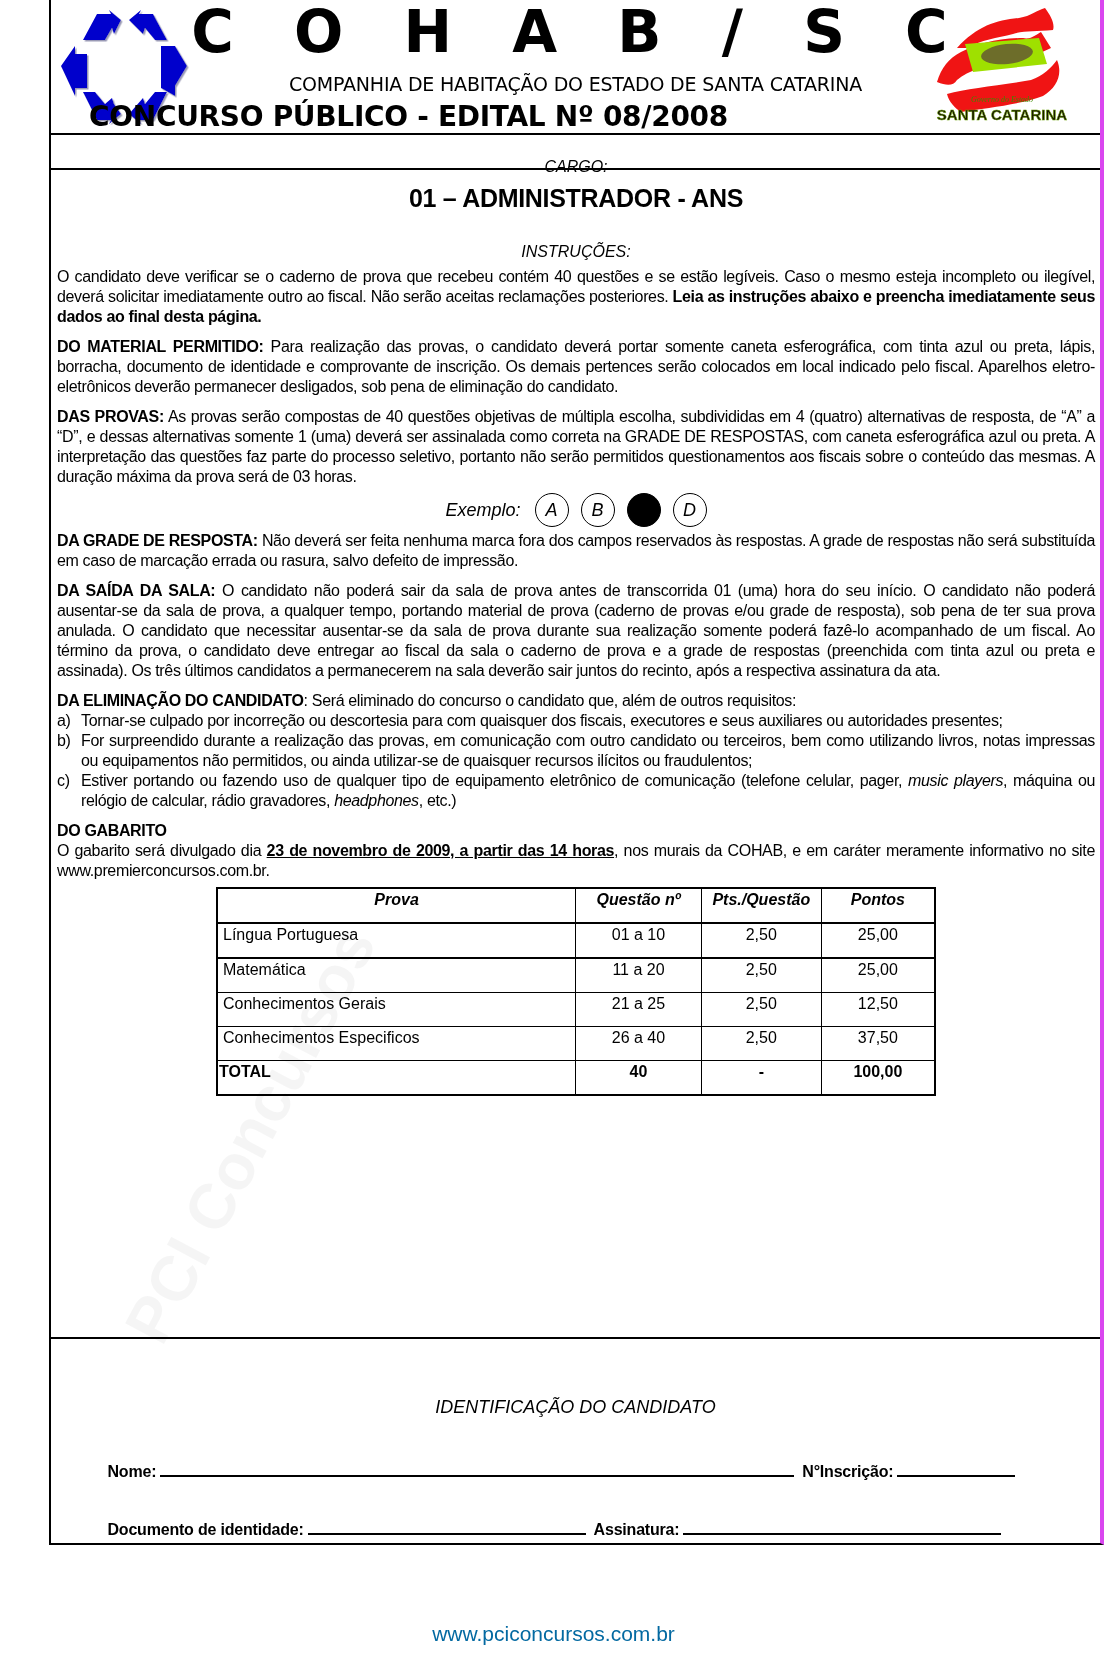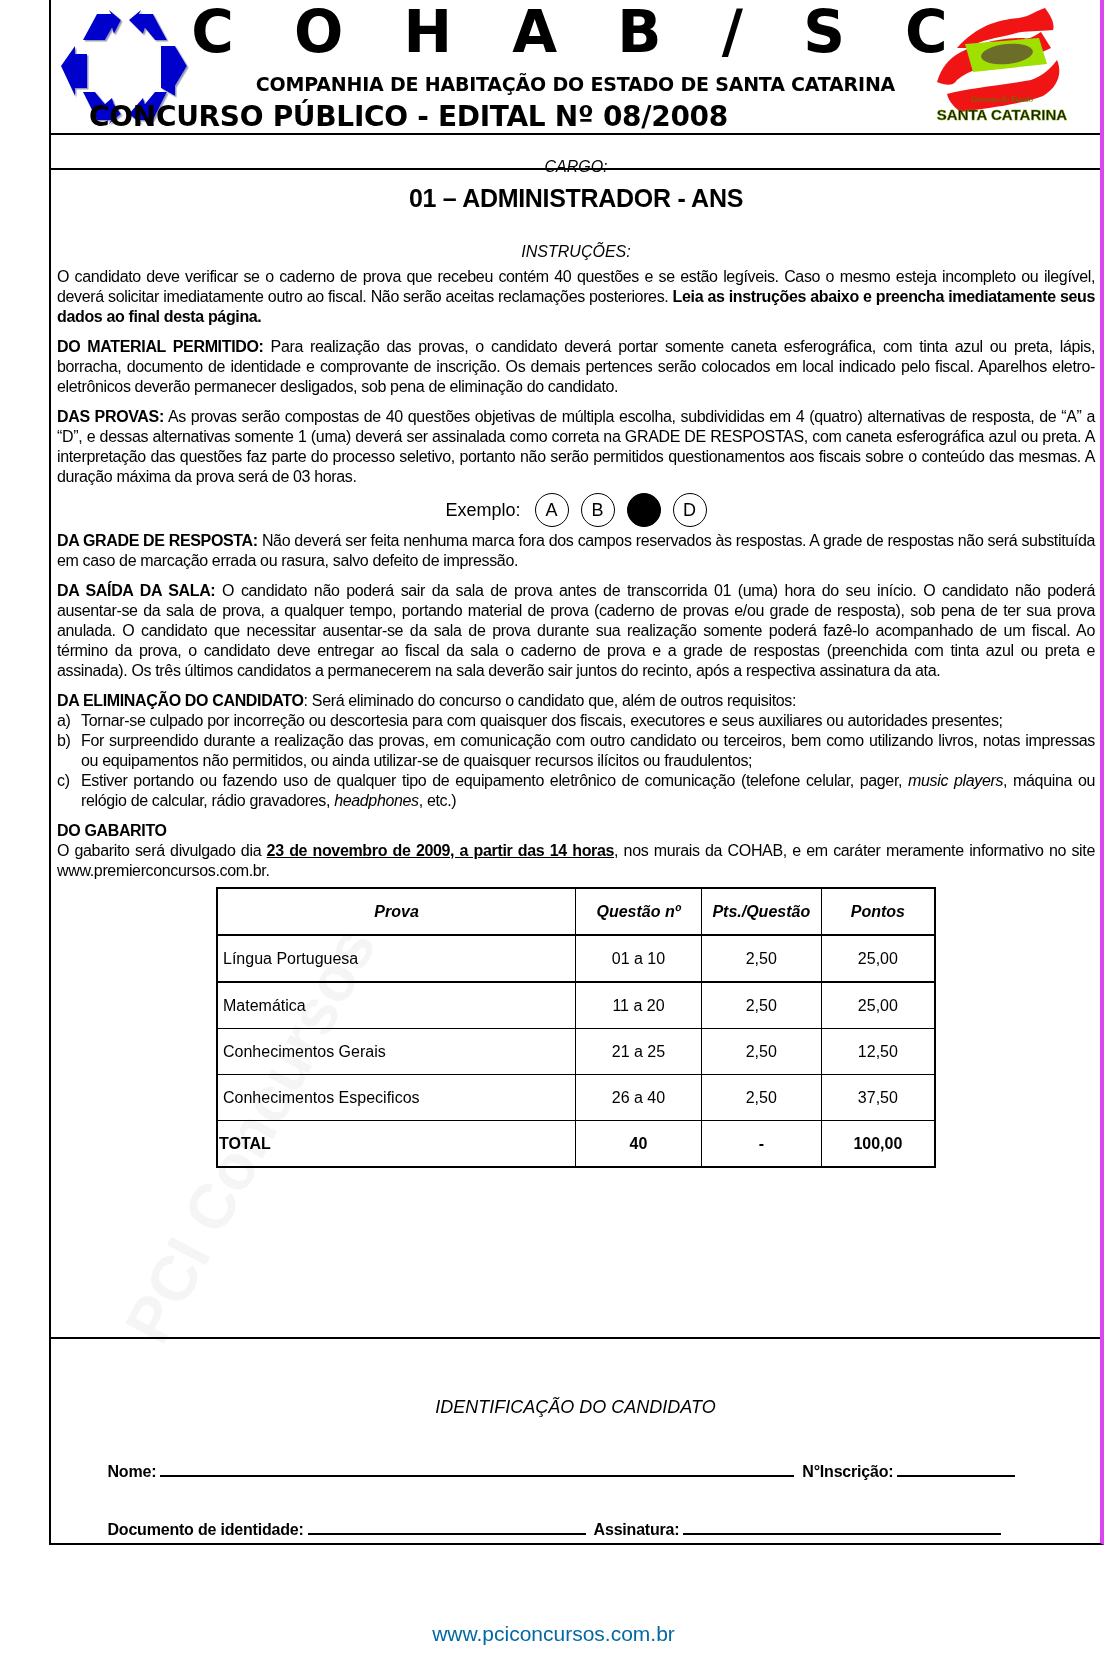--- a/index.html
+++ b/index.html
@@ -22,7 +22,7 @@
              font-family: "DejaVu Sans", sans-serif; font-weight: bold; font-size: 58px;
              letter-spacing: 20px; padding-left: 8px; box-sizing: border-box; }
   .h-sub1 { position: absolute; left: 0; width: 100%; top: 73px; text-align: center;
-            font-family: "DejaVu Sans", sans-serif; font-weight: bold; font-size: 19px; letter-spacing: -0.2px; }
+            font-family: "DejaVu Sans", sans-serif; font-weight: normal; font-size: 19px; letter-spacing: -0.2px; }
   .h-sub2 { position: absolute; left: 0; width: 100%; top: 100px; text-align: left;
             font-family: "DejaVu Sans", sans-serif; font-weight: bold; font-size: 28px; letter-spacing: -0.3px; margin-left: 38px; }
 

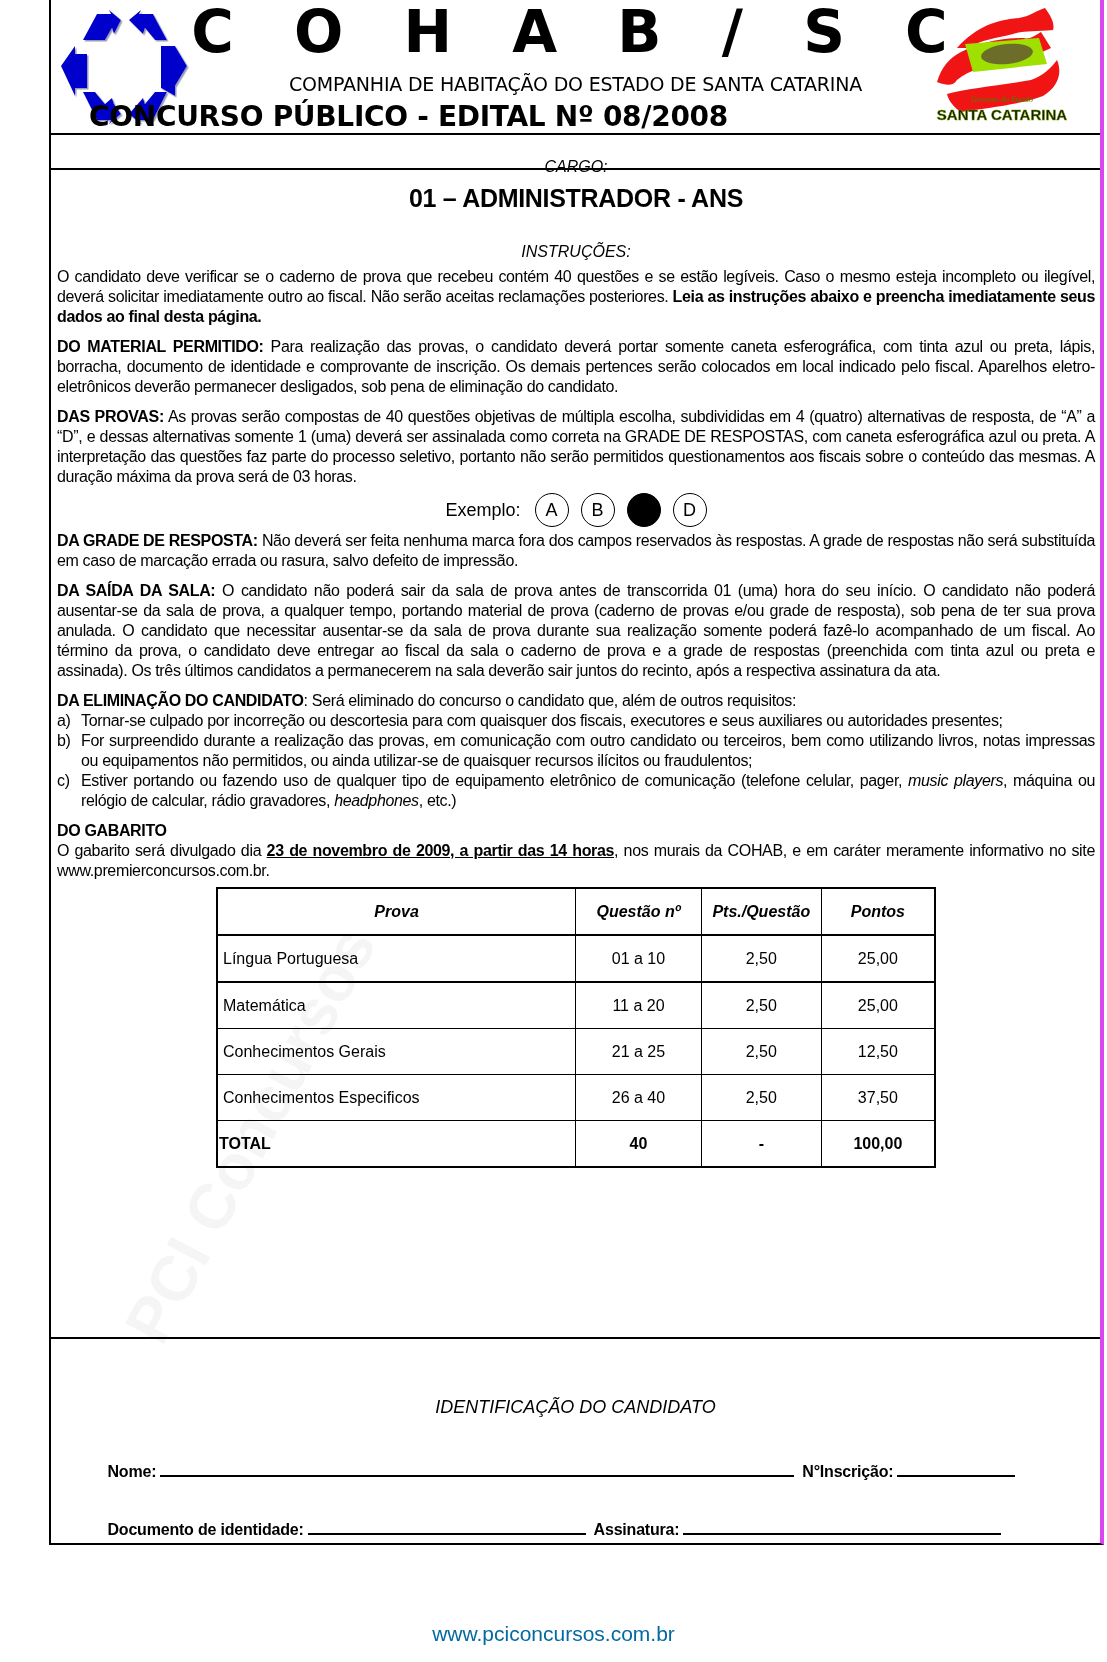--- a/index.html
+++ b/index.html
@@ -38,7 +38,7 @@
   .u { text-decoration: underline; font-weight: bold; }
 
   .exemplo { display: flex; align-items: center; justify-content: center; gap: 12px;
-             height: 38px; margin: 4px 0 2px 0; font-size: 18px; }
+             height: 38px; margin: 4px 0 2px 0; font-size: 18px; font-style: italic; }
   .exemplo .lbl { margin-right: 2px; }
   .bubble { width: 34px; height: 34px; border: 1.5px solid #000; border-radius: 50%;
             display: flex; align-items: center; justify-content: center; box-sizing: border-box;

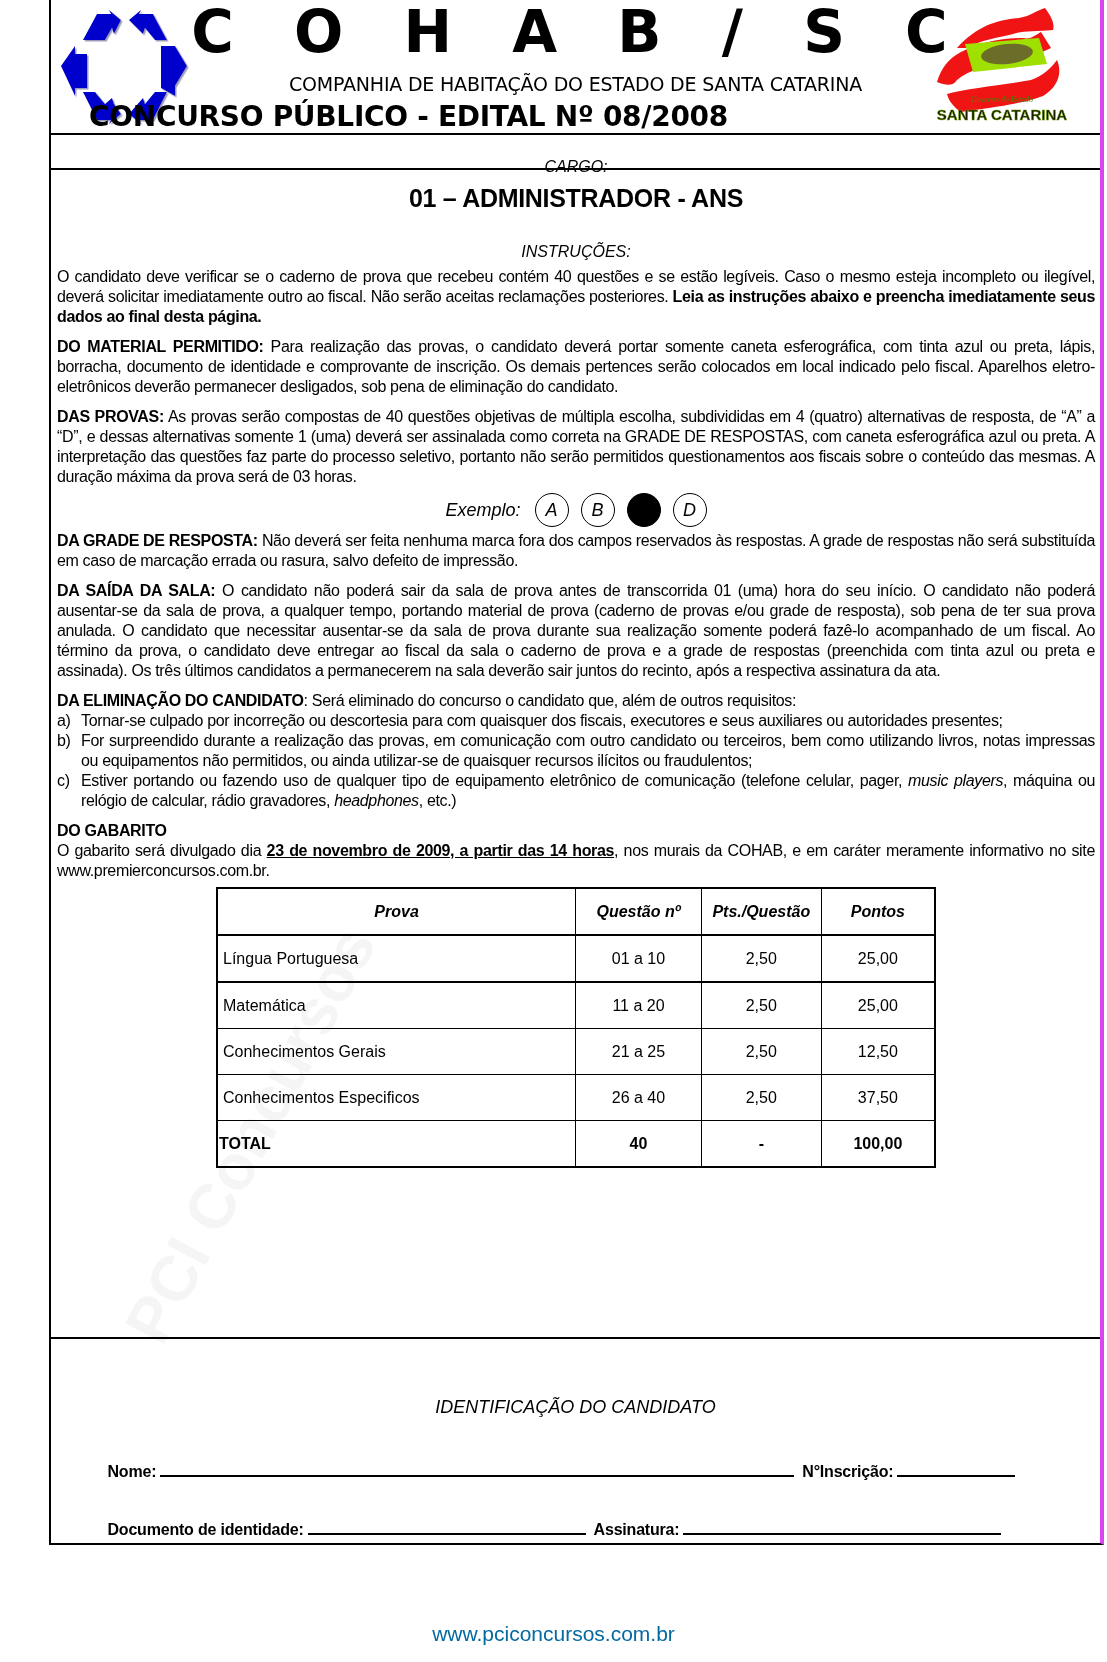--- a/index.html
+++ b/index.html
@@ -52,7 +52,7 @@
 
   .pont-label { text-align: center; font-style: italic; font-size: 16px; margin-top: 36px; }
   table.pont { margin: 6px auto 0 auto; border-collapse: collapse; width: 720px; font-size: 16px; }
-  table.pont th, table.pont td { border: 1px solid #000; height: 31px; vertical-align: top; padding: 14px 5px 0 5px; }
+  table.pont th, table.pont td { border: 1px solid #000; height: 31px; vertical-align: top; padding: 2px 5px 0 5px; }
   table.pont th { font-style: italic; font-weight: bold; text-align: center; }
   table.pont tr.r-hdr th { border-top: 2px solid #000; }
   table.pont tr:last-child td { border-bottom: 2px solid #000; }

